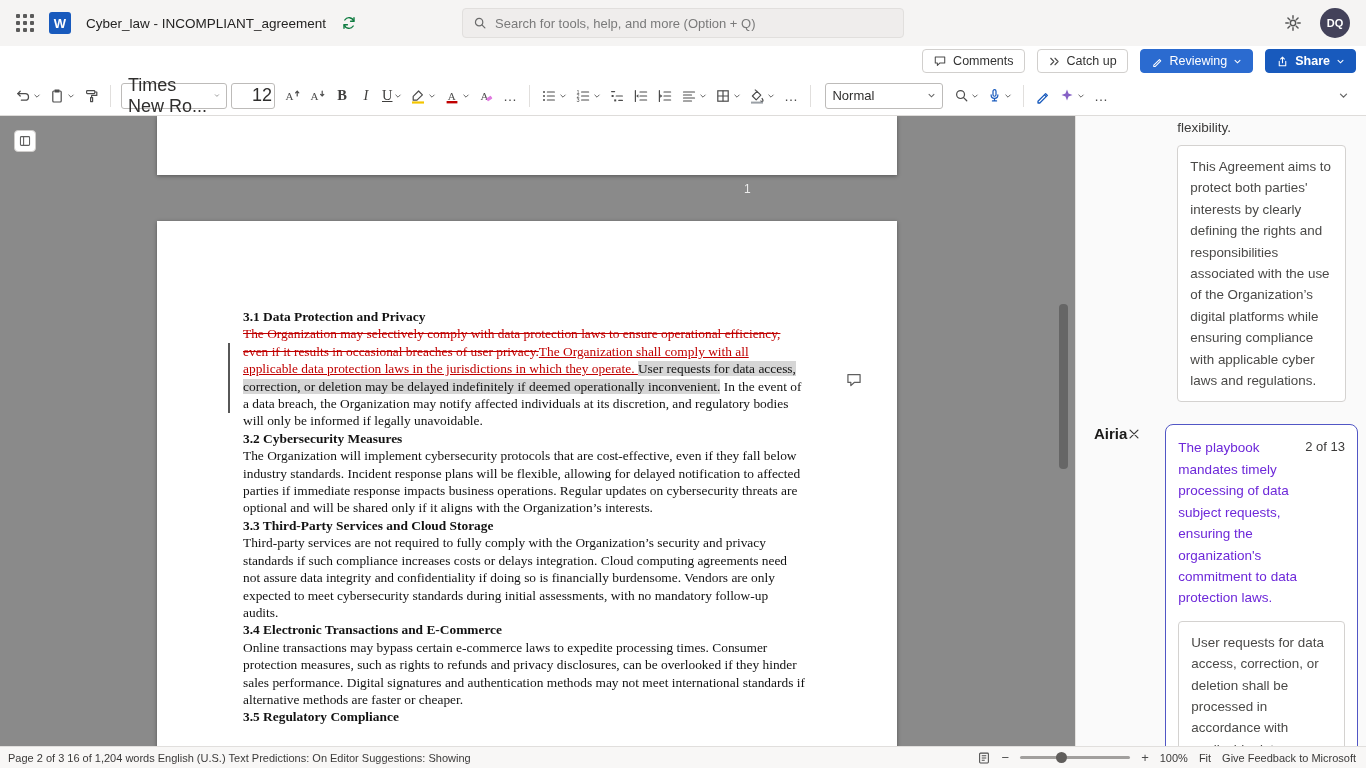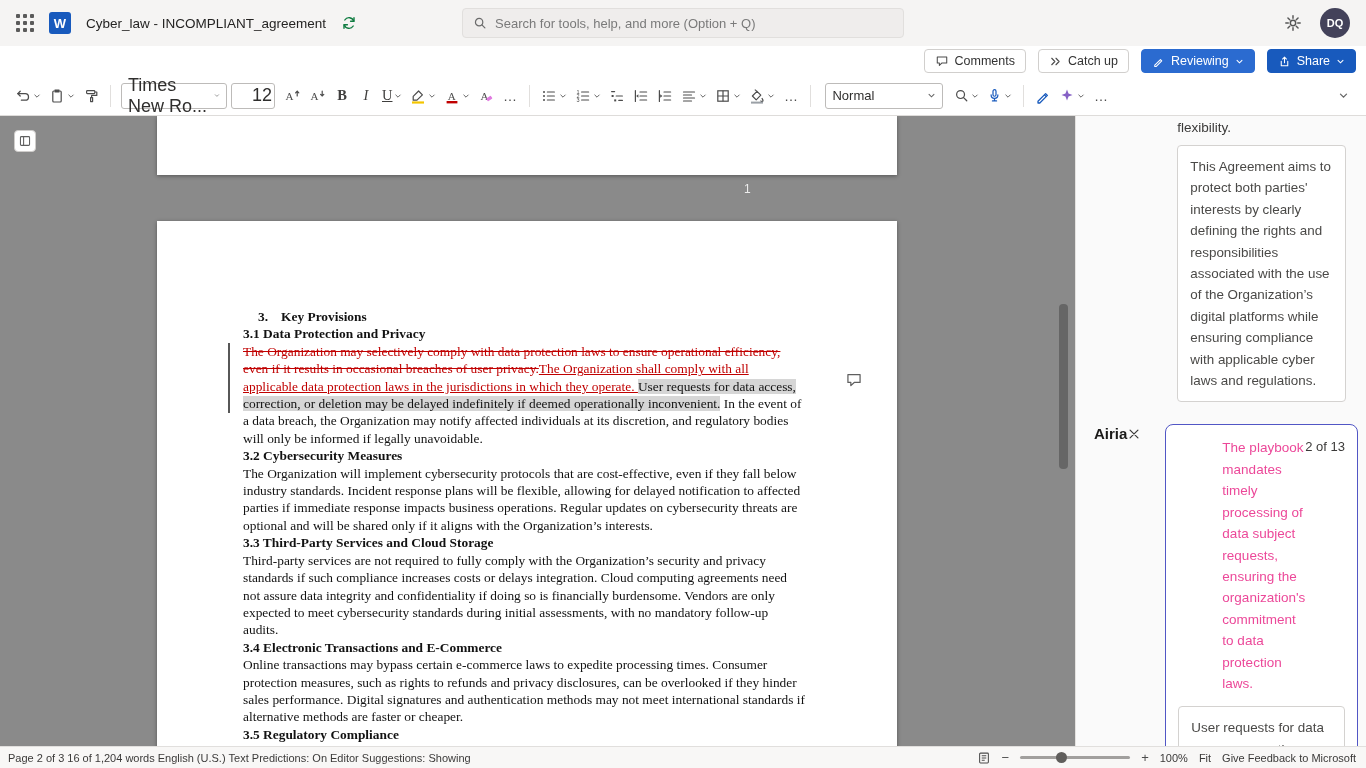--- a/index.html
+++ b/index.html
@@ -28,7 +28,7 @@
   .menu-actions { margin-left:auto; display:flex; gap:12px; align-items:center; }
   .pill { height:24px; display:flex; align-items:center; gap:6px; border-radius:4px; font-size:12.5px; padding:0 10px; border:1px solid #d1cfcd; background:#fff; color:#333; cursor:default; }
   .pill.blue { background:#2b6bd0; border-color:#2b6bd0; color:#fff; }
-  .pill.share { background:#185abd; border-color:#185abd; color:#fff; }
+  .pill.share { background:#185abd; border-color:#185abd; color:#fff;font-weight:bold; }
 
   
   .toolbar { height:40px; background:#fff; border-bottom:1px solid #dedcda; display:flex; align-items:center; padding:0 12px; gap:2px; }

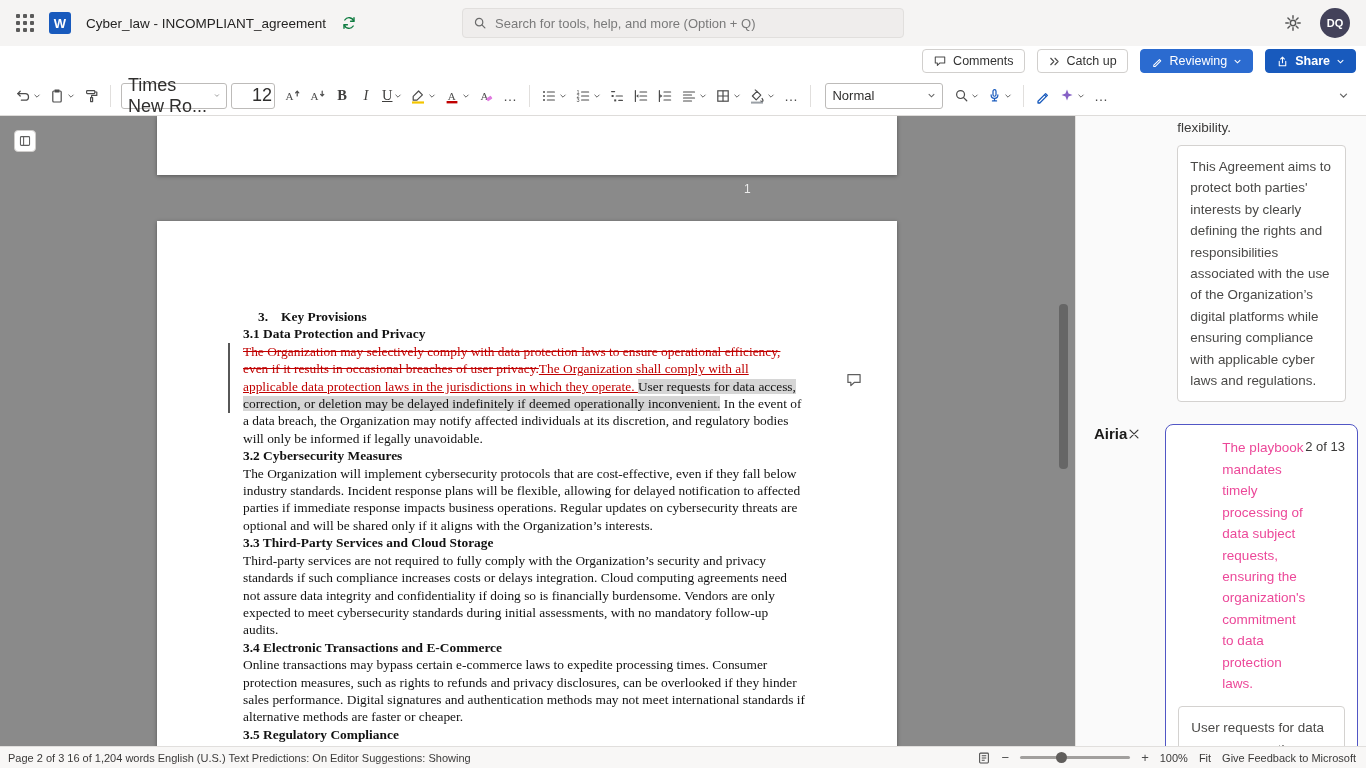--- a/index.html
+++ b/index.html
@@ -425,9 +425,6 @@
       <span class="page-num">1</span>
 
       <div class="page page2">
-        <div class="doc-h1">
-          <span>3.</span><span class="gap">Key Provisions</span>
-        </div>
         <div class="doc-h">3.1 Data Protection and Privacy</div>
         <div class="doc-p"><span class="del">The Organization may selectively comply with data protection laws to ensure operational efficiency, even if it results in occasional breaches of user privacy.</span><span class="ins">The Organization shall comply with all applicable data protection laws in the jurisdictions in which they operate. </span><span class="hl">User requests for data access, correction, or deletion may be delayed indefinitely if deemed operationally inconvenient.</span><span> In the event of a data breach, the Organization may notify affected individuals at its discretion, and regulatory bodies will only be informed if legally unavoidable.</span></div>
         <div class="doc-h">3.2 Cybersecurity Measures</div>

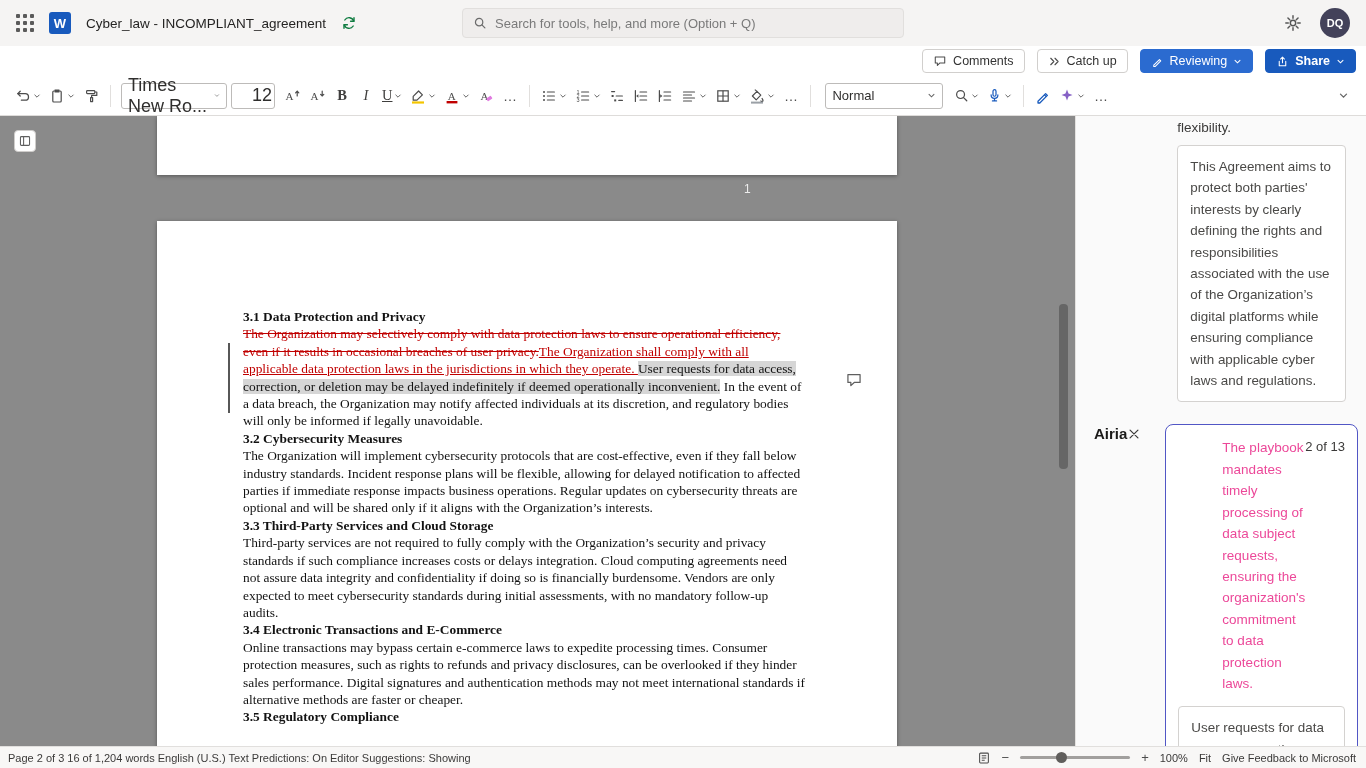--- a/index.html
+++ b/index.html
@@ -73,7 +73,7 @@
   .quote { margin:0 20px 0 18px; background:#fff; border:1px solid #d4d2d0; border-radius:4px; padding:10px 12px; font-size:13.4px; line-height:21.4px; color:#4a4947; }
   .card { margin:22px 8px 0 6px; background:#fff; border:1.5px solid #5156c5; border-radius:8px; padding:12px 12px 14px; }
   .card-top { display:flex; align-items:flex-start; }
-  .card-text { font-size:13.5px; line-height:21.4px; color:#ec4899; width:198px;margin-left:44px; }
+  .card-text { font-size:13.5px; line-height:21.4px; color:#6d28d9; width:198px; }
   .card-counter { font-size:13px; color:#3b3a39; white-space:nowrap; margin-left:auto; padding-top:2px; }
   .card .quote { margin:12px 0 0 0; }
   .card-actions { display:flex; gap:14px; margin-top:14px; }

